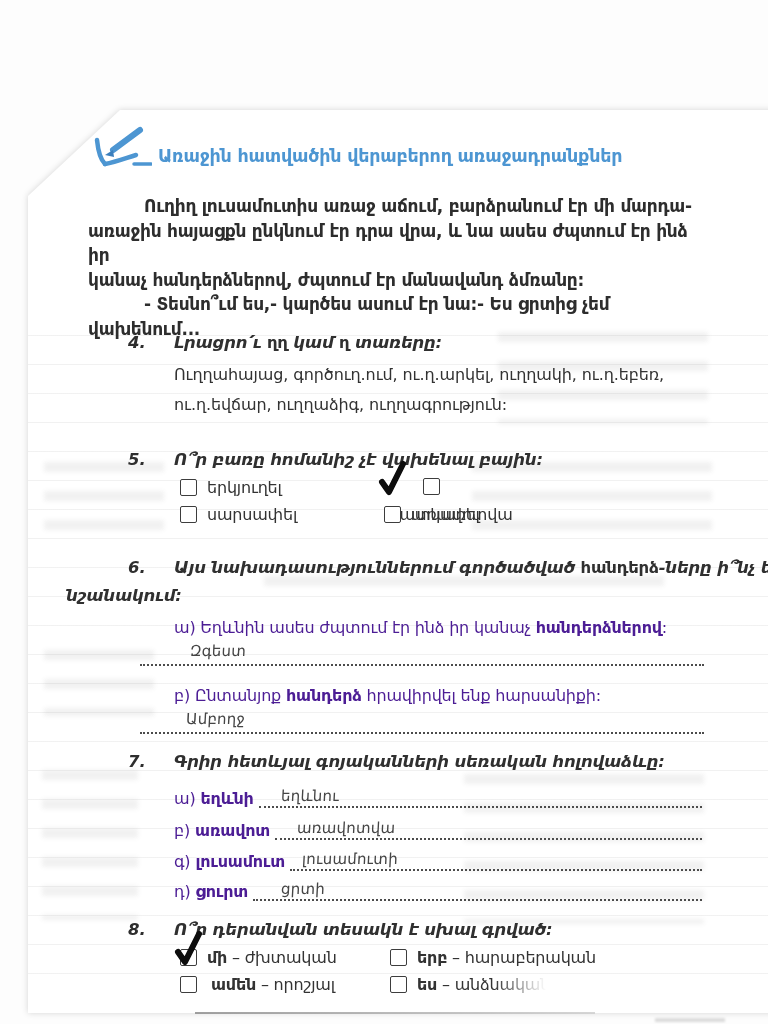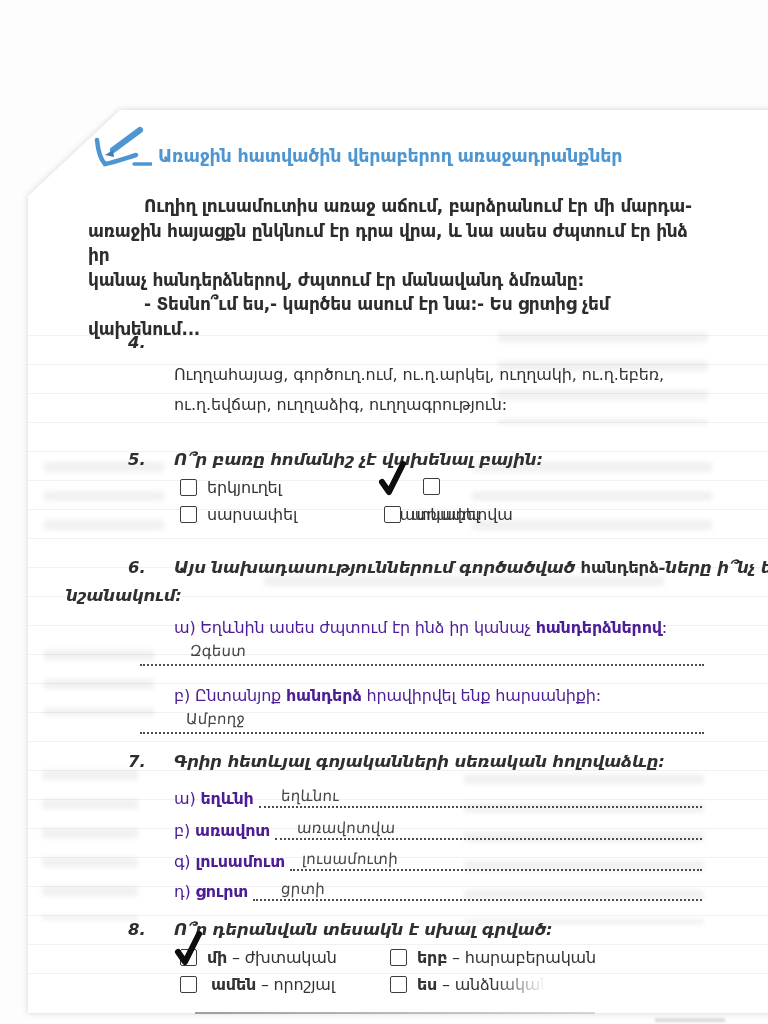--- a/index.html
+++ b/index.html
@@ -81,6 +81,7 @@
     </div>
 
     <div class="abs num" style="left:100px;top:223px;">4.</div>
+    <div class="abs instr qline" style="left:146px;top:223px;"><span>Լրացրո՛ւ </span><span class="b up">ղղ</span><span> կամ </span><span class="b up">ղ</span><span> տառերը:</span></div>
     <div class="abs words qline" style="left:146px;top:255px;">Ուղղահայաց, գործուղ.ում, ու.ղ.արկել, ուղղակի, ու.ղ.եբեռ,</div>
     <div class="abs words qline" style="left:146px;top:285px;">ու.ղ.եվճար, ուղղաձիգ, ուղղագրություն:</div>
 

